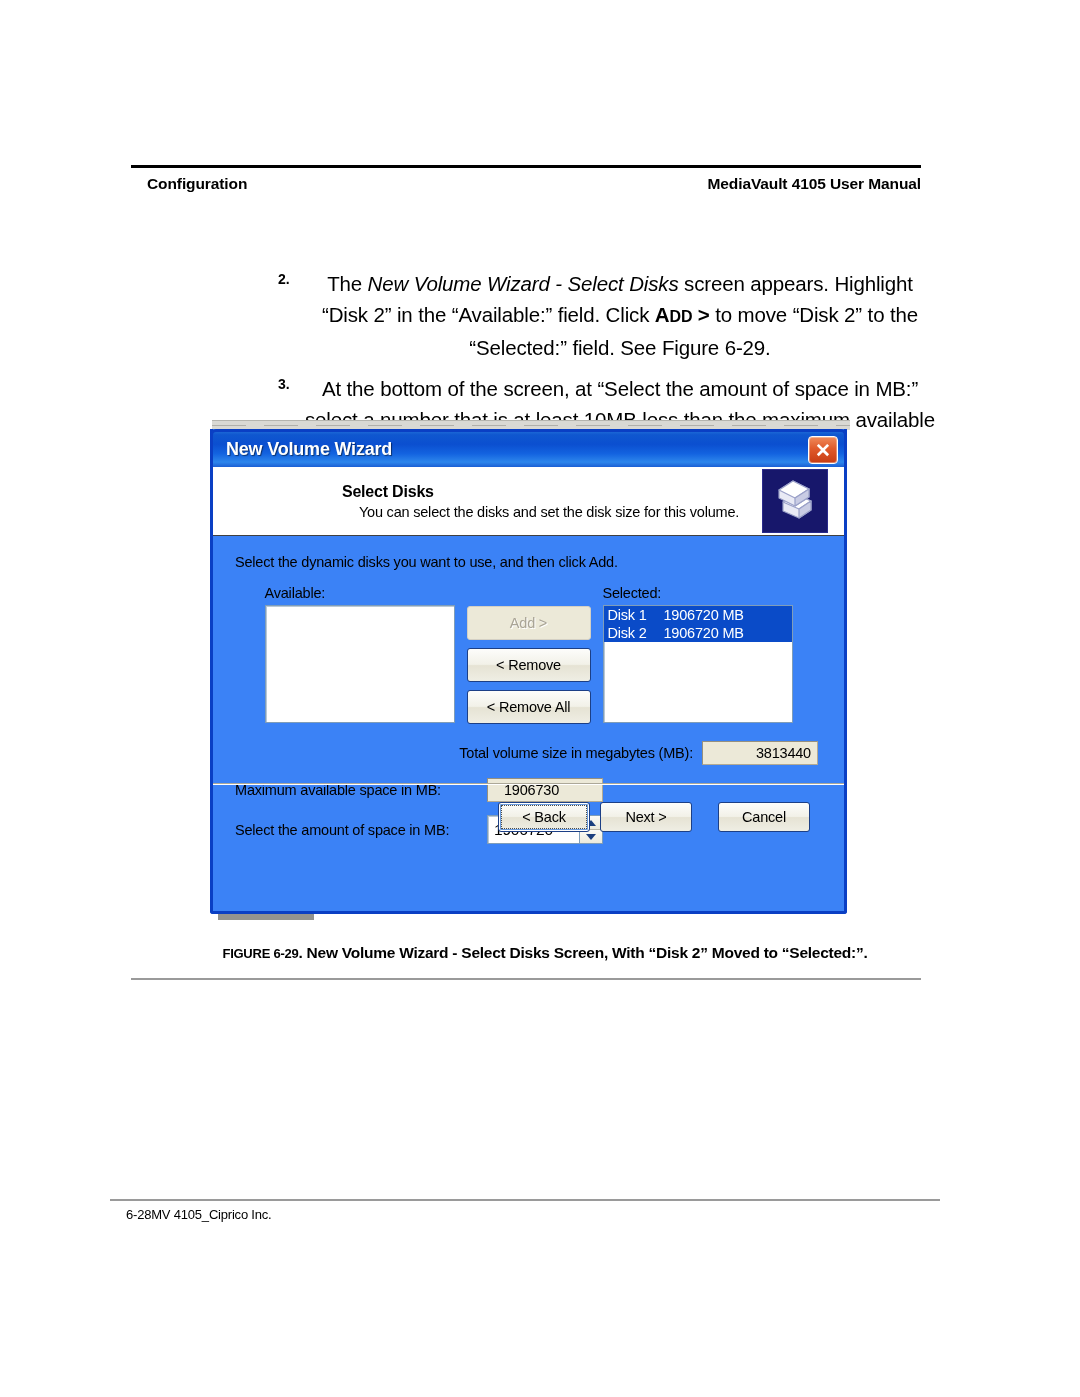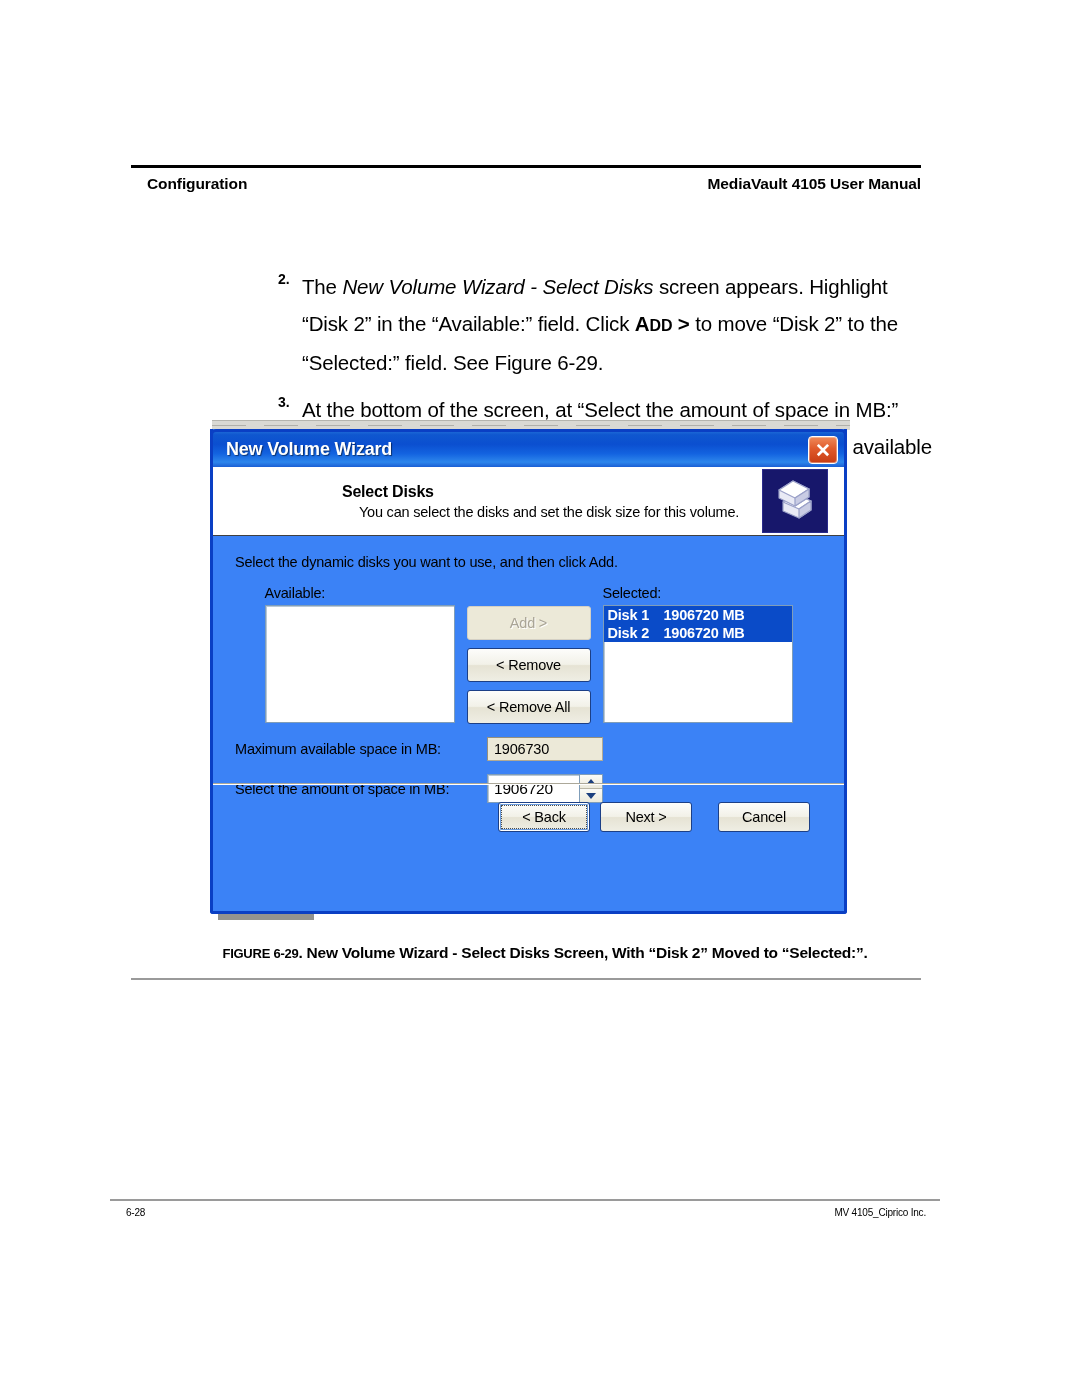--- a/index.html
+++ b/index.html
@@ -66,8 +66,9 @@
   }
   .step-body {
     font-size: 20.5px;
-    line-height: 37px;
+    line-height: 31px;
     letter-spacing: -0.15px;
+    text-align: center;
   }
   .it { font-style: italic; }
   .sc-first {

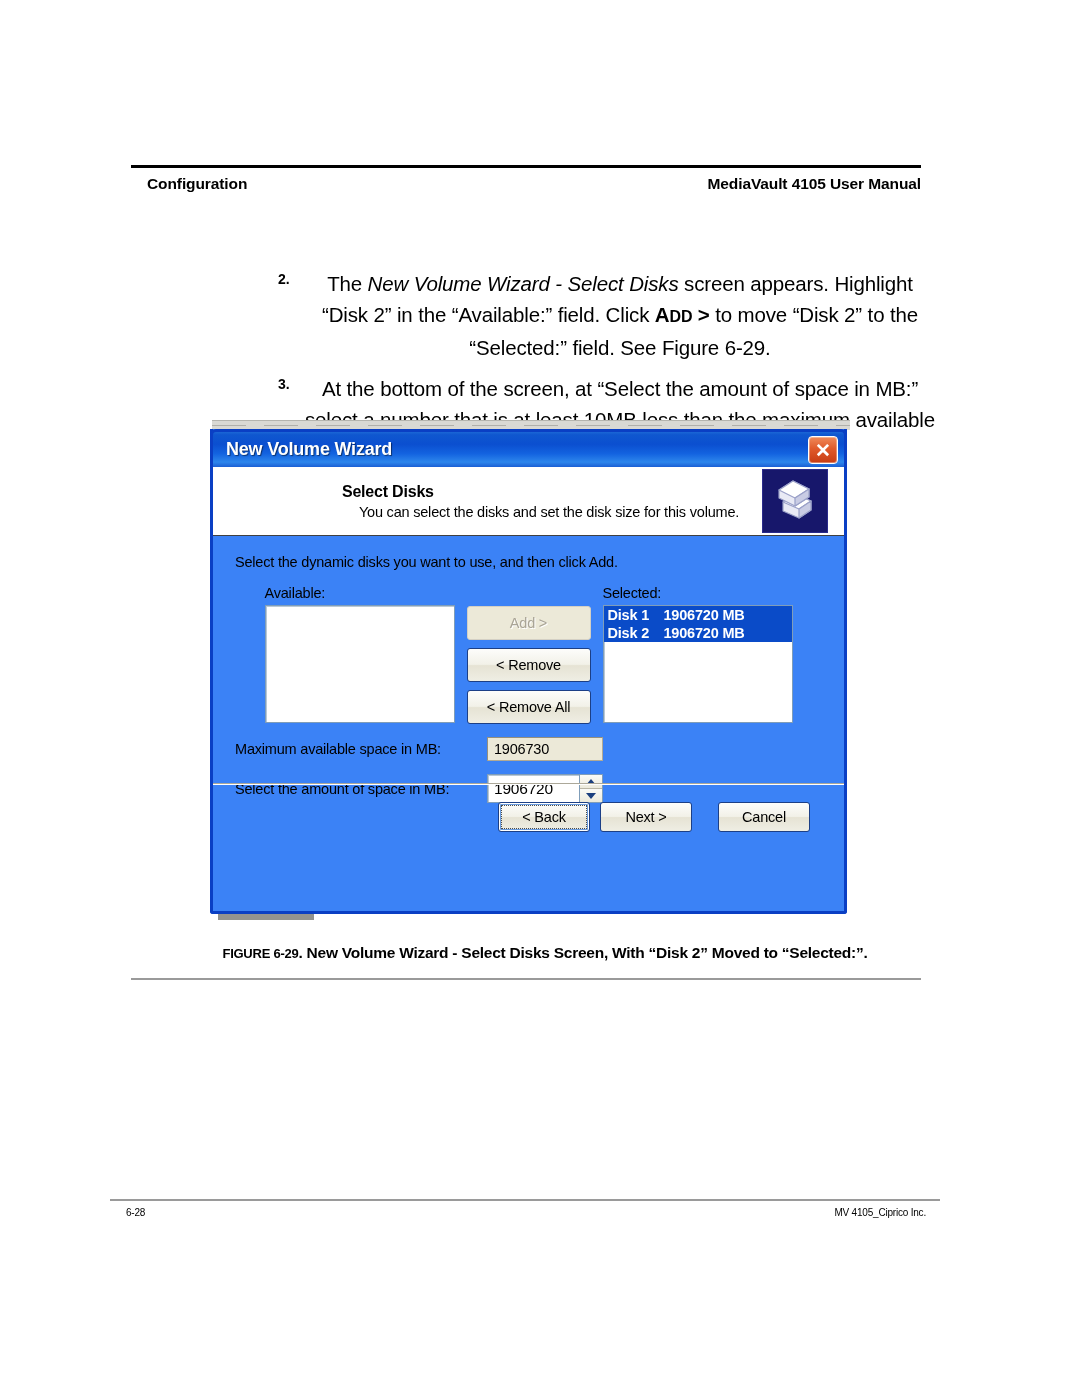--- a/index.html
+++ b/index.html
@@ -232,7 +232,6 @@
     box-shadow: inset 1px 1px 0 #b9c8d6;
     box-sizing: border-box;
     overflow: hidden;
-    font-weight: bold;
   }
   .list-item-row {
     background: #0a4bc8;

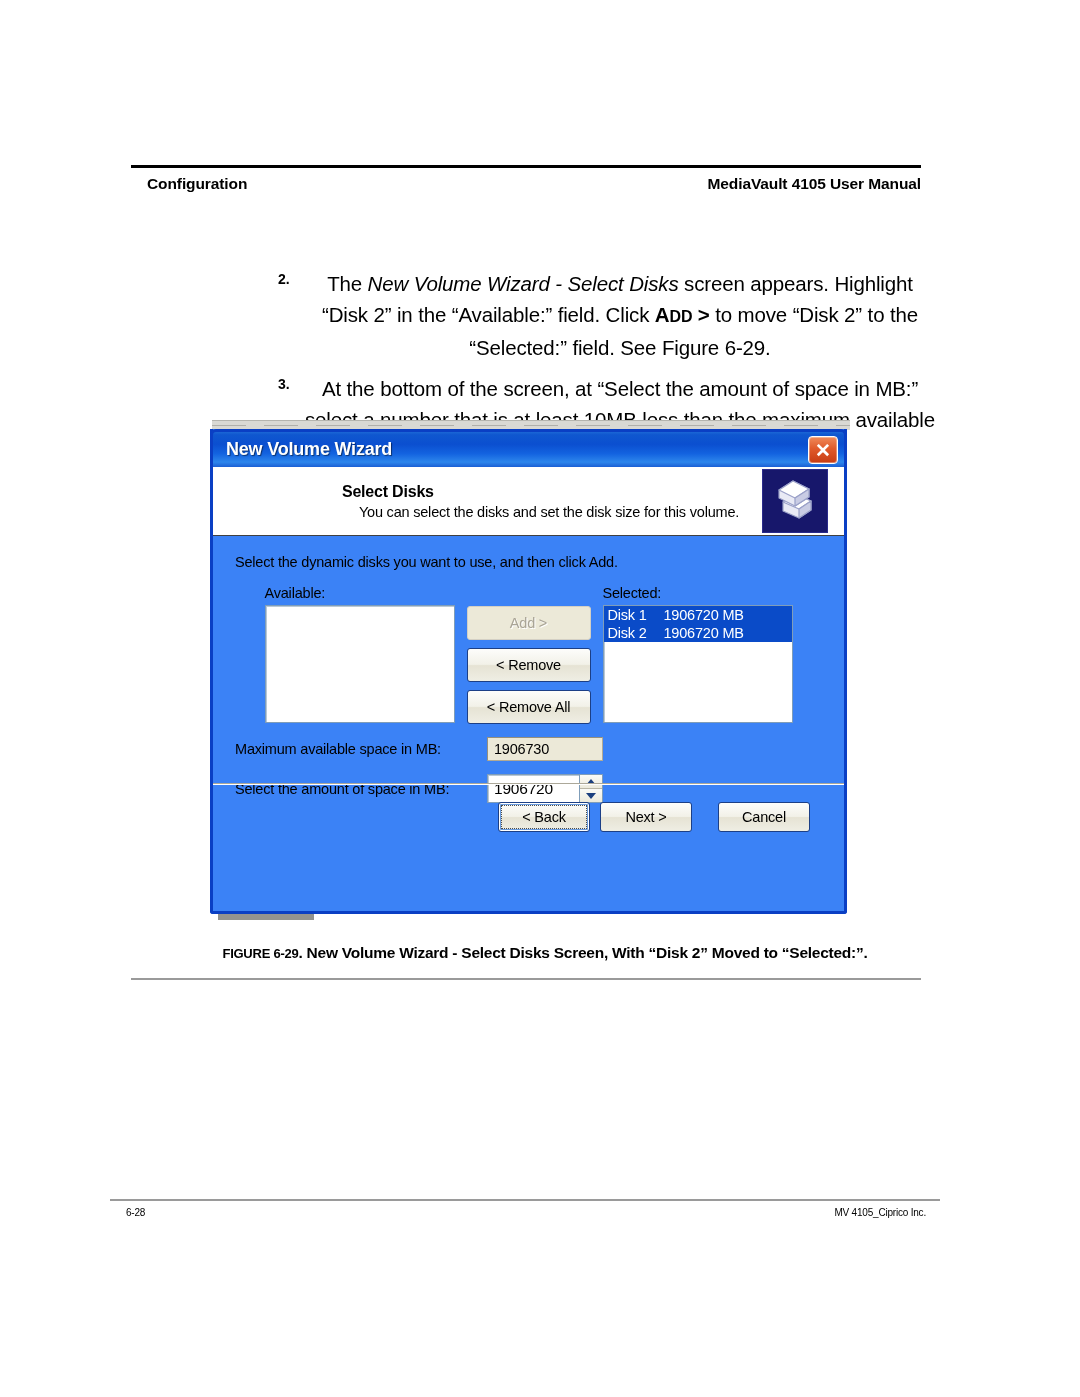--- a/index.html
+++ b/index.html
@@ -531,6 +531,10 @@
 
         </div>
 
+        <div class="total-row">
+          <span class="field-label">Total volume size in megabytes (MB):</span>
+          <div class="ro-field">3813440</div>
+        </div>
 
         <div class="space-row">
           <span class="field-label">Maximum available space in MB:</span>

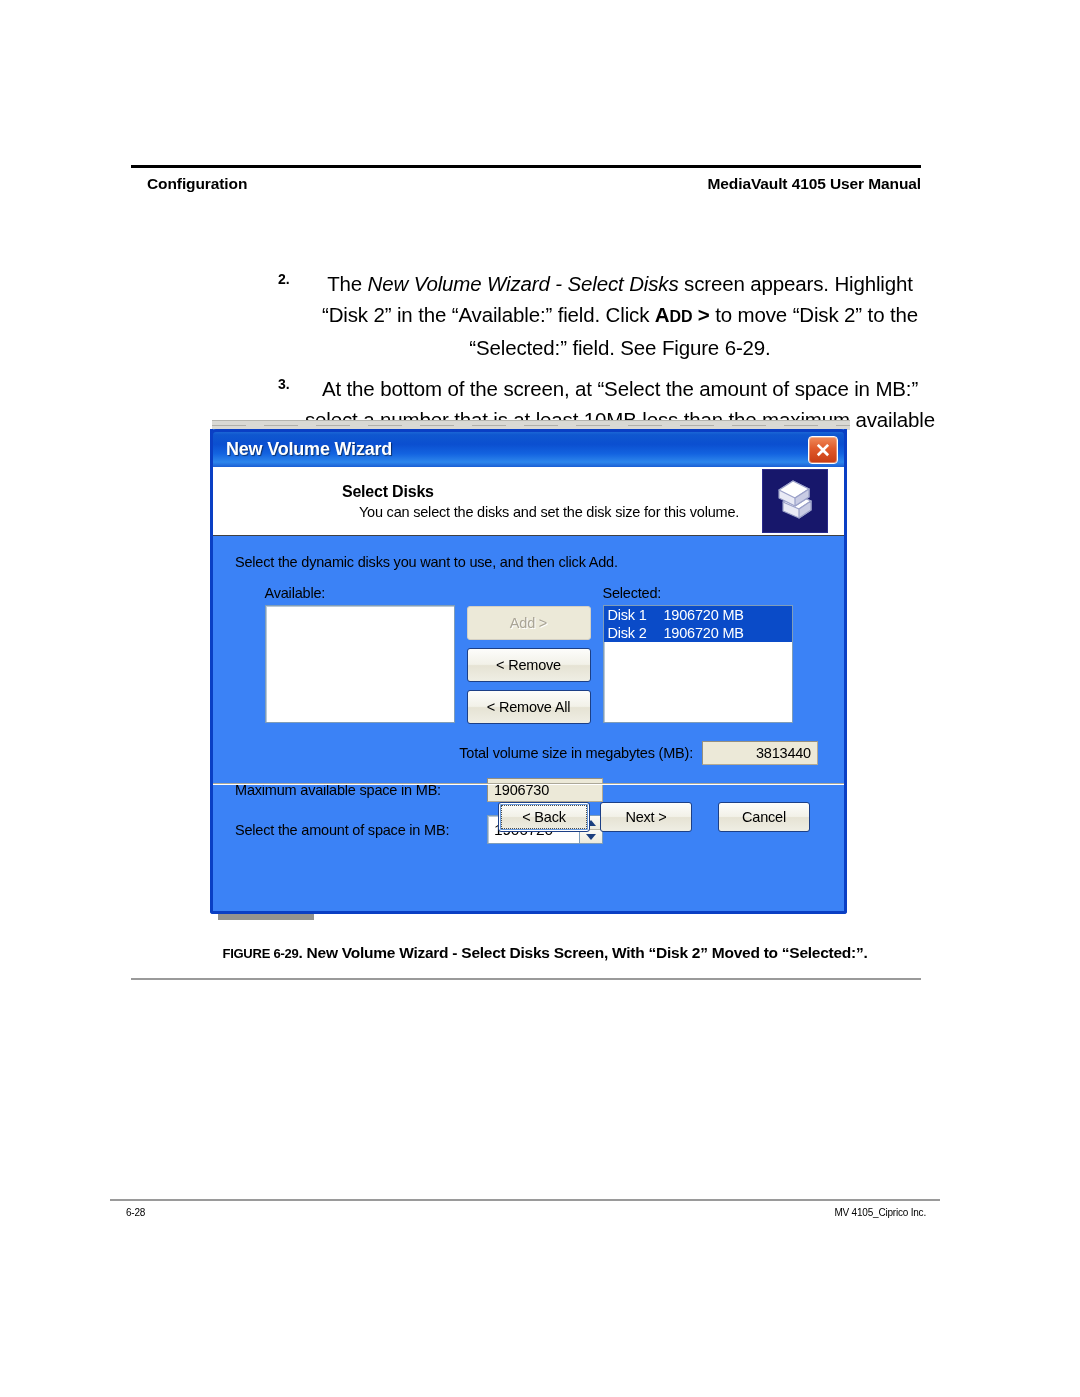--- a/index.html
+++ b/index.html
@@ -309,7 +309,7 @@
   }
   .ro-field.left {
     justify-content: flex-start;
-    padding-left: 6px;
+    padding-left: 16px;
     padding-right: 0;
   }
 

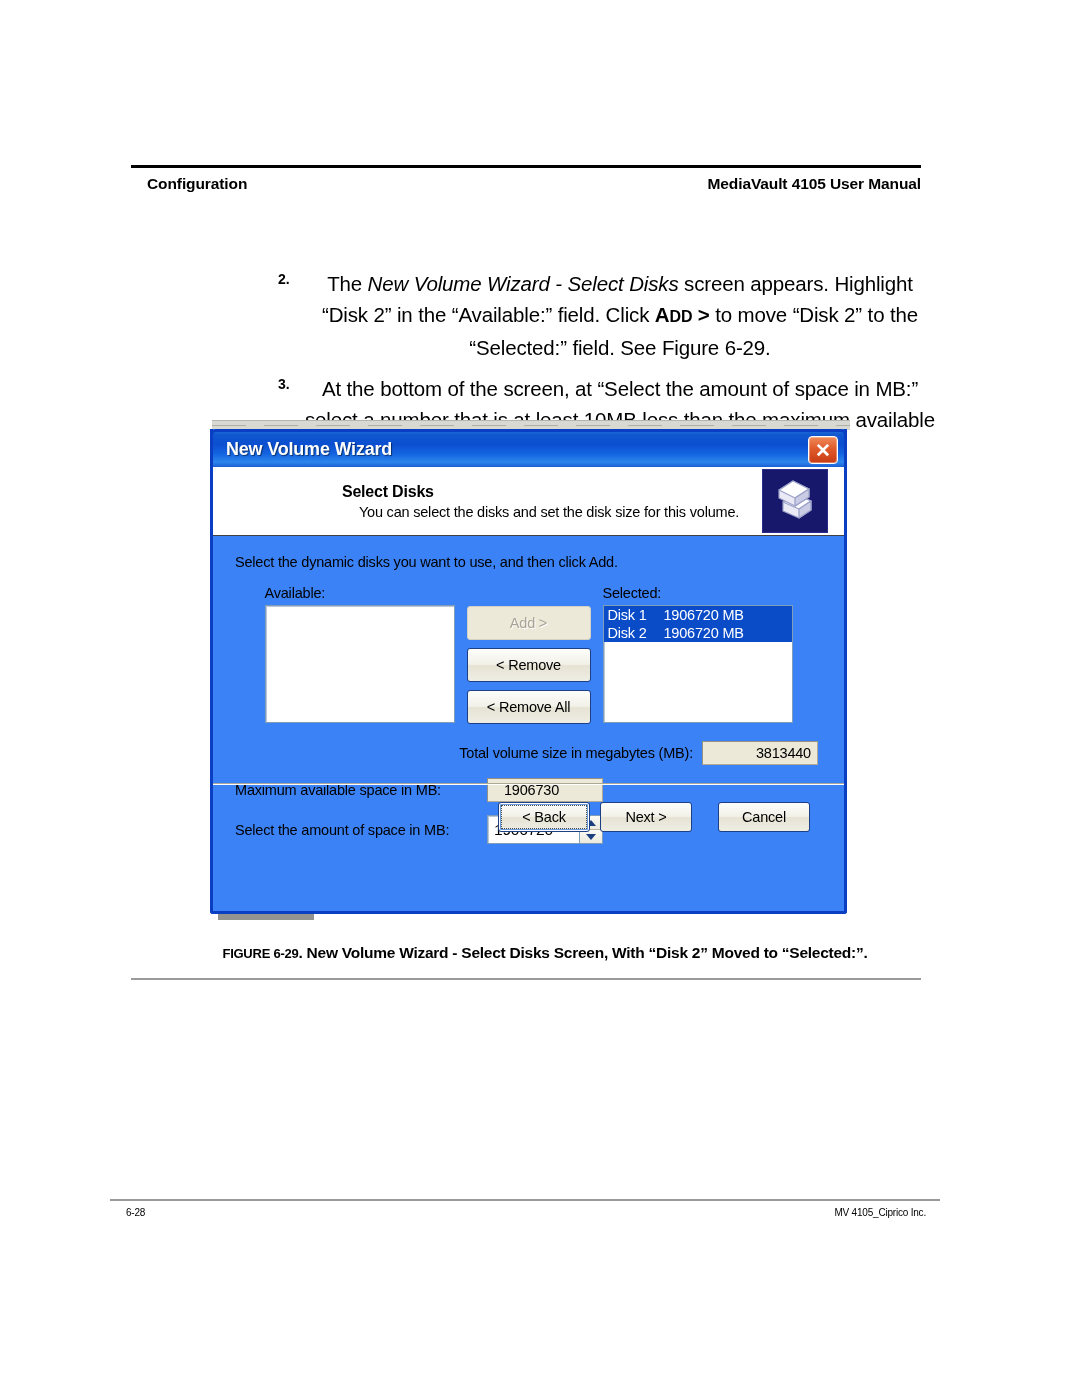--- a/index.html
+++ b/index.html
@@ -431,8 +431,8 @@
     top: 1207px;
     width: 800px;
     display: flex;
-    justify-content: space-between;
-    font-size: 10px;
+    justify-content: flex-start;
+    font-size: 13px;
     letter-spacing: -0.2px;
   }
 </style>

